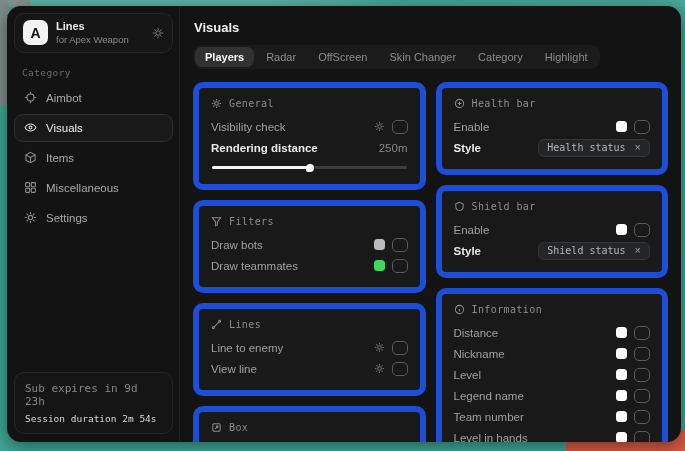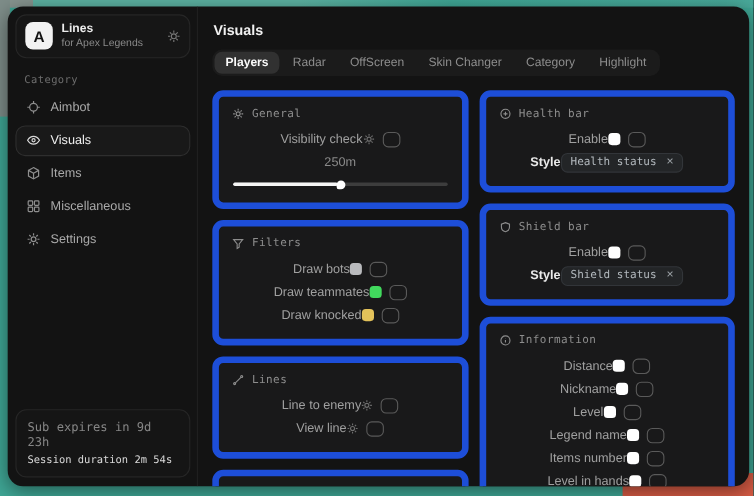--- a/index.html
+++ b/index.html
@@ -98,7 +98,7 @@
       <div class="logo">A</div>
       <div class="acct-text">
         <div class="acct-title">Lines</div>
-        <div class="acct-sub">for Apex Legends</div>
+        <div class="acct-sub">for Apex Weapon</div>
       </div>
       <span class="acct-gear">
         <svg width="12" height="12" viewBox="0 0 24 24" fill="none" stroke="currentColor" stroke-width="2">

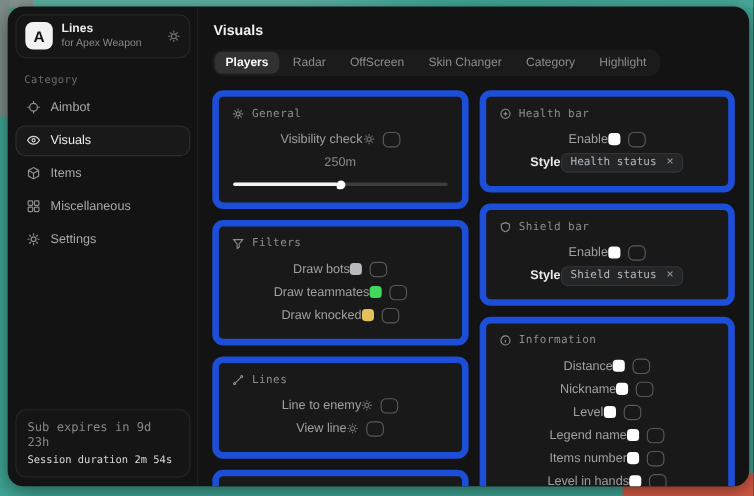--- a/index.html
+++ b/index.html
@@ -61,7 +61,7 @@
   .p-head{display:flex;align-items:center;gap:7px;color:#8d8d8d;
     font-size:10px;letter-spacing:.4px;margin-bottom:7px;}
   .p-head .picon{display:flex;color:#8d8d8d;}
-  .prow{display:flex;align-items:center;justify-content:center;min-height:21px;}
+  .prow{display:flex;align-items:center;justify-content:space-between;min-height:21px;}
   .plabel{color:#a0a0a0;font-size:11.5px;}
   .plabel.bright{color:#eaeaea;font-weight:bold;}
   .pval{color:#8a8a8a;font-size:11.5px;}

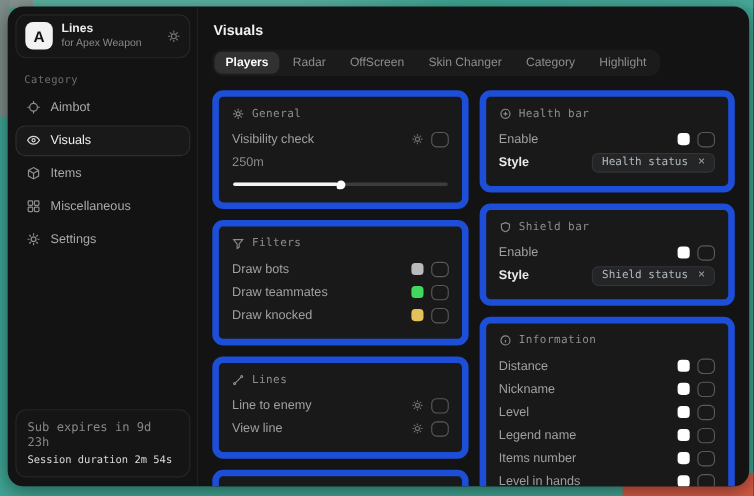--- a/index.html
+++ b/index.html
@@ -205,6 +205,7 @@
             </span>
           </div>
           <div class="prow">
+            <span class="plabel bright">Rendering distance</span>
             <span class="pval">250m</span>
           </div>
           <div class="slider">

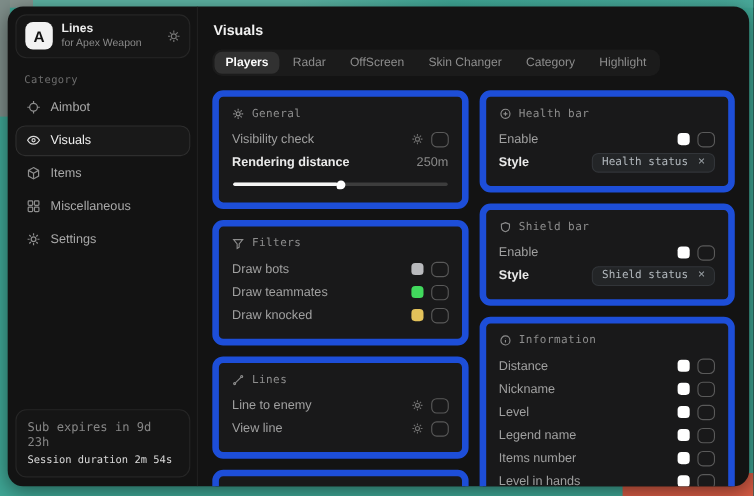--- a/index.html
+++ b/index.html
@@ -237,13 +237,6 @@
               <span class="chk"></span>
             </span>
           </div>
-          <div class="prow">
-            <span class="plabel">Draw knocked</span>
-            <span class="ctrls">
-              <span class="swatch" style="background: rgb(227, 194, 90);"></span>
-              <span class="chk"></span>
-            </span>
-          </div>
         </div>
 
         <div class="panel">

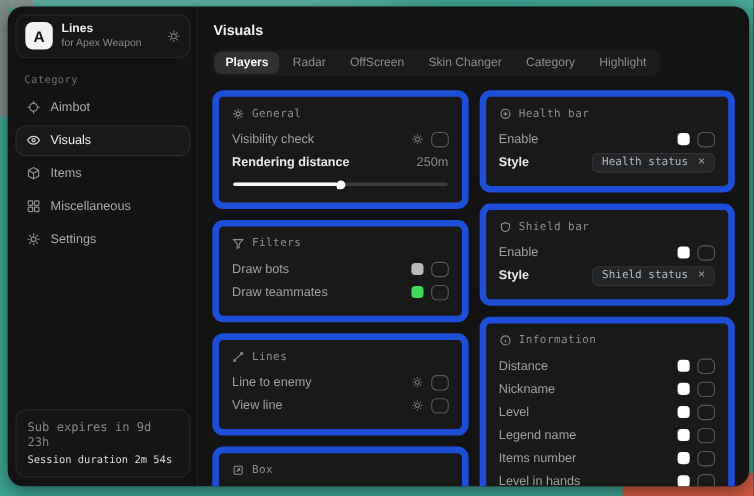--- a/index.html
+++ b/index.html
@@ -390,7 +390,7 @@
             </span>
           </div>
           <div class="prow">
-            <span class="plabel">Items number</span>
+            <span class="plabel">Team number</span>
             <span class="ctrls">
               <span class="swatch" style="background: rgb(255, 255, 255);"></span>
               <span class="chk"></span>

